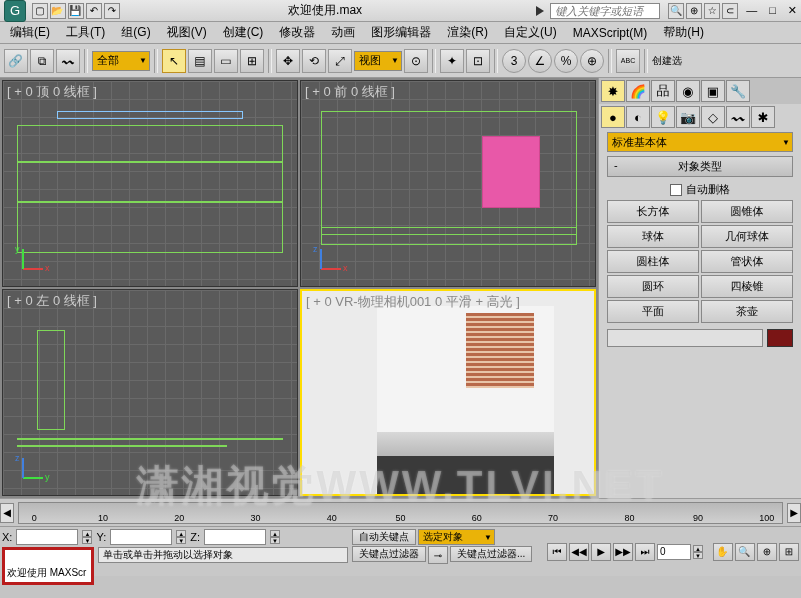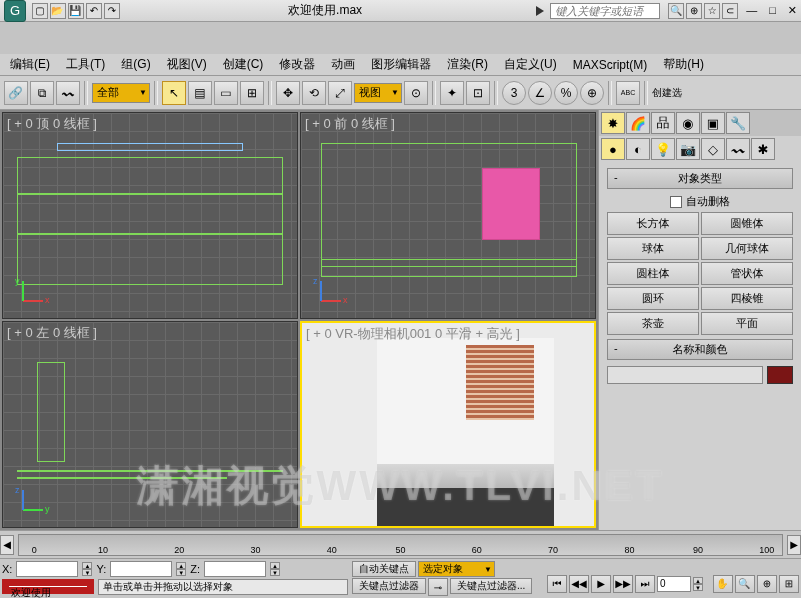--- a/index.html
+++ b/index.html
@@ -12,7 +12,7 @@
 .play{width:0;height:0;border-left:8px solid #333;border-top:5px solid transparent;border-bottom:5px solid transparent;margin:0 6px;}
 .search{width:110px;height:16px;border:1px solid #888;background:#fff;padding:0 4px;font-size:11px;color:#888;font-style:italic;}
 .wctl{display:flex;gap:12px;margin-left:8px;}
-.menubar{height:22px;background:#d0d0d0;display:flex;align-items:center;padding:0 2px;border-bottom:1px solid #999;margin-top:32px;}
+.menubar{height:22px;background:#d0d0d0;display:flex;align-items:center;padding:0 2px;border-bottom:1px solid #999;}
 .mi{padding:2px 8px;font-size:12px;}
 .toolbar{height:34px;background:#d0d0d0;display:flex;align-items:center;padding:0 4px;gap:2px;border-bottom:1px solid #999;}
 .tb{width:24px;height:24px;border:1px solid #999;background:linear-gradient(#e8e8e8,#c8c8c8);display:flex;align-items:center;justify-content:center;font-size:12px;}

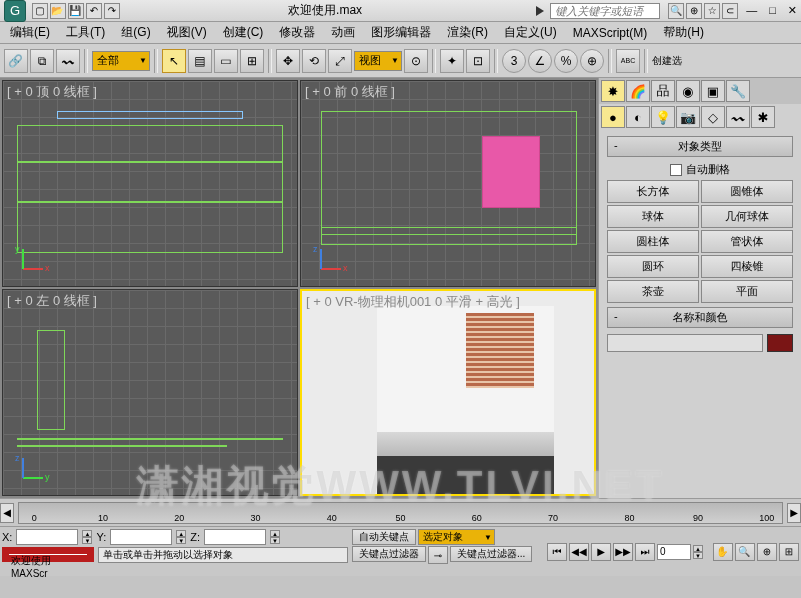--- a/index.html
+++ b/index.html
@@ -212,6 +212,7 @@
 <div class="rp-tab">✱</div>
 </div>
 <div class="rp-body">
+<div class="combo" style="width:100%;">标准基本体</div>
 <div class="rollout-hd">对象类型</div>
 <div style="text-align:center;padding:3px;"><span class="chk"></span><span>自动删格</span></div>
 <div class="obj-grid">

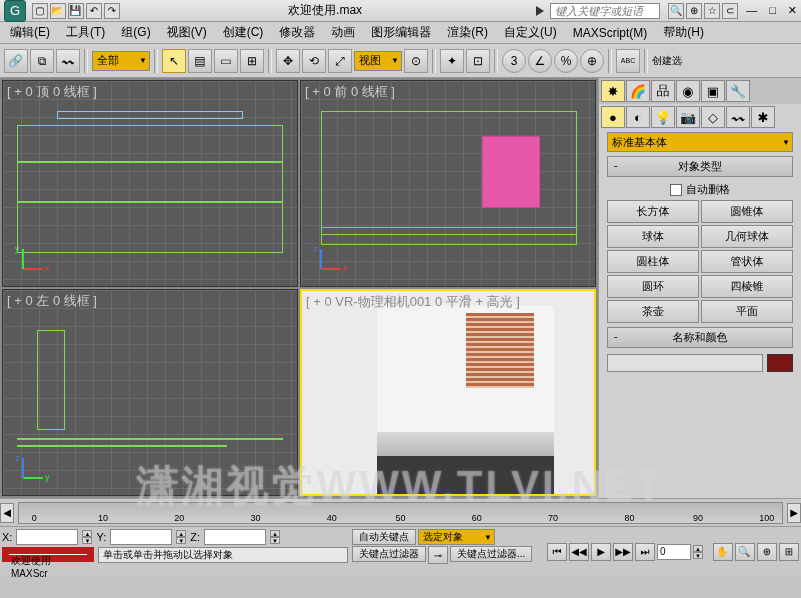--- a/index.html
+++ b/index.html
@@ -224,8 +224,8 @@
 <div class="obj-btn">管状体</div>
 <div class="obj-btn">圆环</div>
 <div class="obj-btn">四棱锥</div>
+<div class="obj-btn">平面</div>
 <div class="obj-btn">茶壶</div>
-<div class="obj-btn">平面</div>
 </div>
 <div class="rollout-hd">名称和颜色</div>
 <div class="name-row">

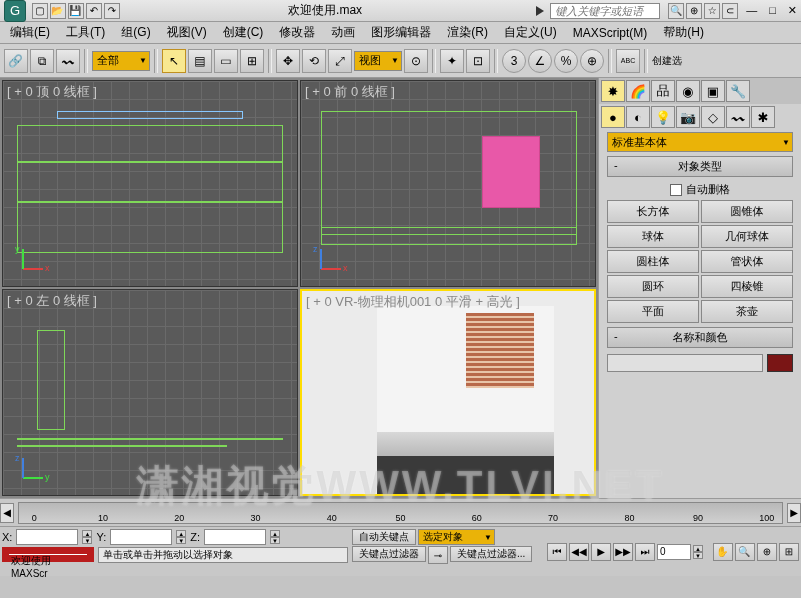--- a/index.html
+++ b/index.html
@@ -227,7 +227,6 @@
 <div class="obj-btn">平面</div>
 <div class="obj-btn">茶壶</div>
 </div>
-<div class="rollout-hd">名称和颜色</div>
 <div class="name-row">
 <input class="name-in" style="">
 <div class="swatch"></div>

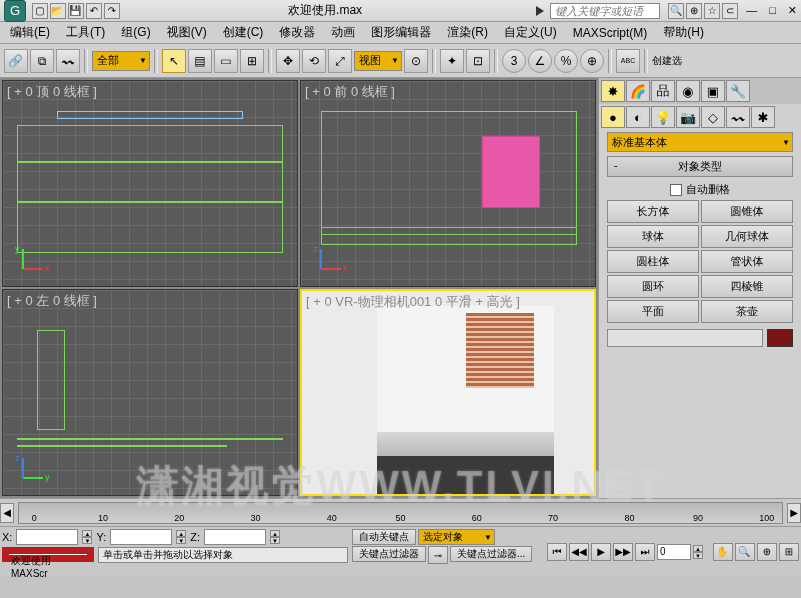--- a/index.html
+++ b/index.html
@@ -53,7 +53,7 @@
 .coord-in{width:62px;height:16px;border:1px solid #888;background:#fff;font-size:10px;padding:0 2px;}
 .spin{display:inline-flex;flex-direction:column;width:10px;}
 .spin span{height:7px;font-size:6px;line-height:6px;text-align:center;border:1px solid #888;background:#d8d8d8;}
-.welcome{width:92px;height:15px;border:7px solid #b91c1c;background:#fff;padding:0 2px;font-size:10px;}
+.welcome{width:92px;height:30px;border:3px solid #b91c1c;background:#fff;padding:16px 2px;font-size:10px;}
 .prompt{height:16px;border:1px solid #888;background:#e8e8e8;padding:0 4px;font-size:10px;display:flex;align-items:center;width:250px;}
 .st-mid{display:flex;flex-direction:column;gap:1px;padding:2px;}
 .st-btn{height:16px;border:1px solid #888;background:linear-gradient(#e4e4e4,#ccc);padding:0 6px;font-size:10px;display:flex;align-items:center;}

